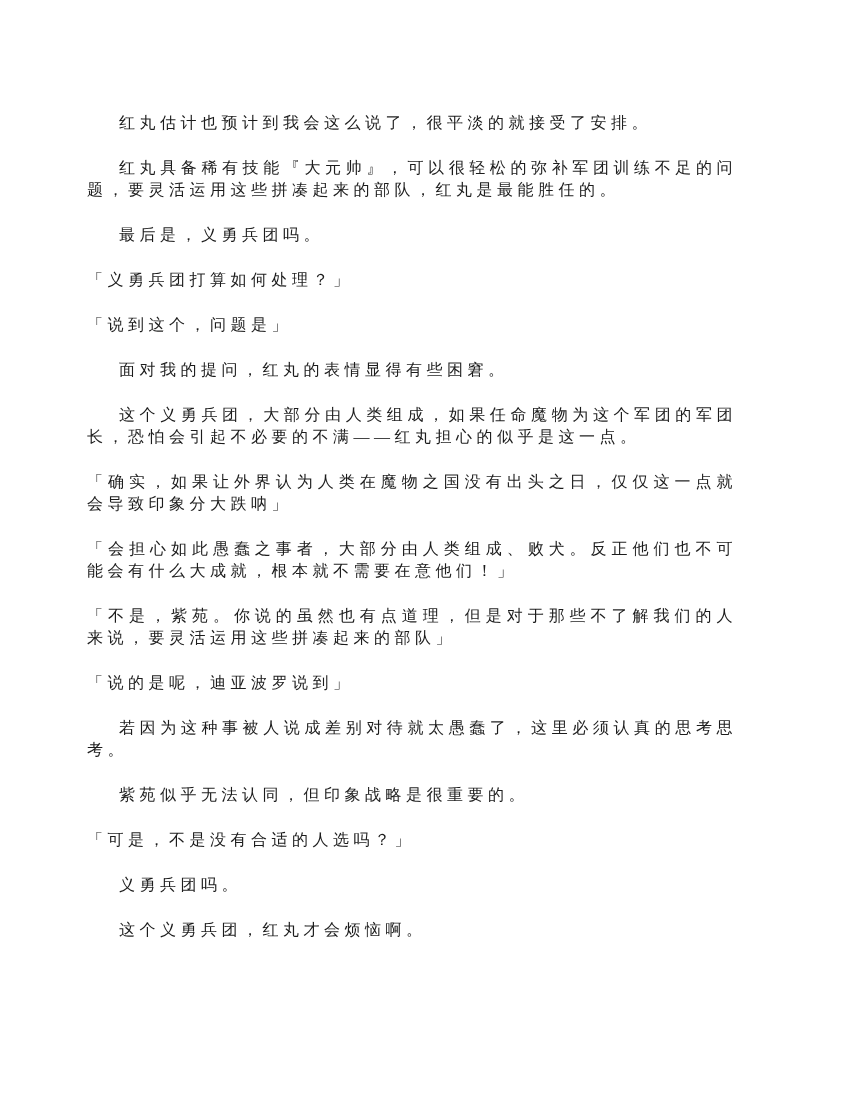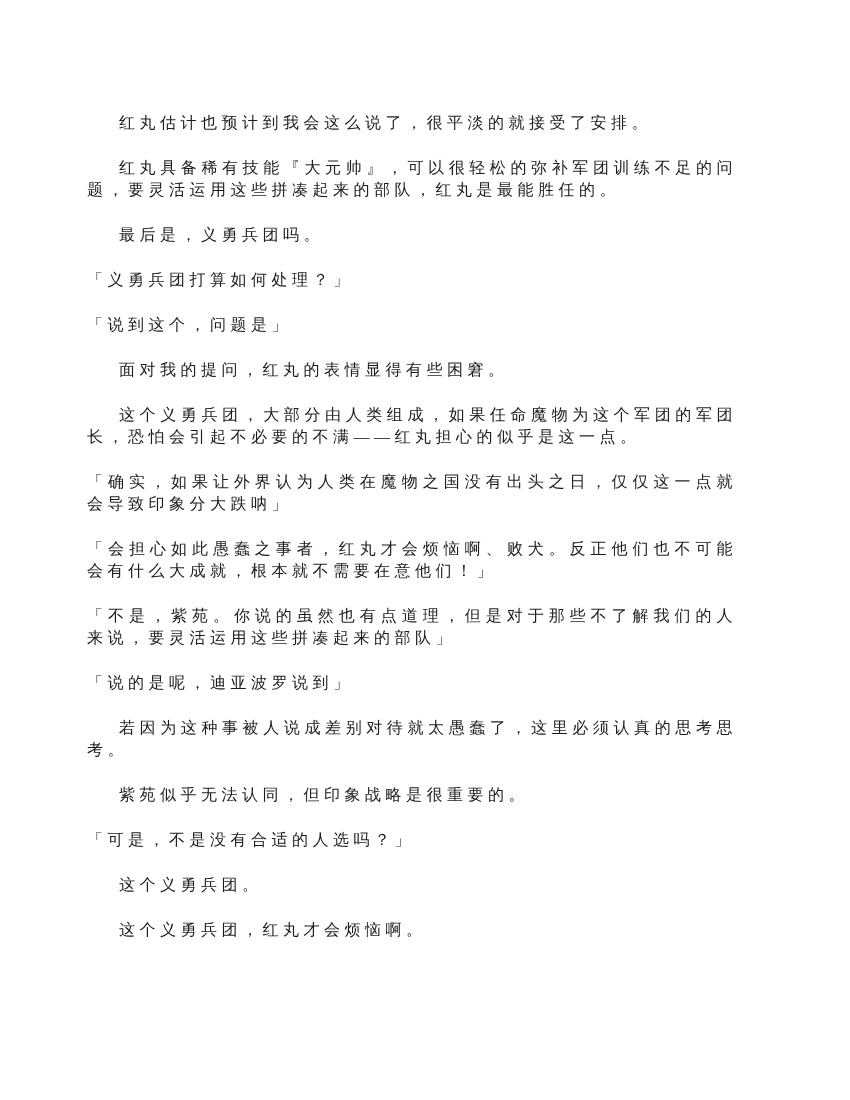--- a/index.html
+++ b/index.html
@@ -53,7 +53,7 @@
       <p class="narration">面对我的提问，红丸的表情显得有些困窘。</p>
       <p class="narration">这个义勇兵团，大部分由人类组成，如果任命魔物为这个军团的军团长，恐怕会引起不必要的不满——红丸担心的似乎是这一点。</p>
       <p class="dialogue">「确实，如果让外界认为人类在魔物之国没有出头之日，仅仅这一点就会导致印象分大跌呐」</p>
-      <p class="dialogue">「会担心如此愚蠢之事者，红丸才会烦恼啊、败犬。反正他们也不可能会有什么大成就，根本就不需要在意他们！」</p>
+      <p class="dialogue">「会担心如此愚蠢之事者，大部分由人类组成、败犬。反正他们也不可能会有什么大成就，根本就不需要在意他们！」</p>
       <p class="dialogue">「不是，紫苑。你说的虽然也有点道理，但是对于那些不了解我们的人来说，要灵活运用这些拼凑起来的部队」</p>
       <p class="dialogue">「说的是呢，迪亚波罗说到」</p>
       <p class="narration">若因为这种事被人说成差别对待就太愚蠢了，这里必须认真的思考思考。</p>

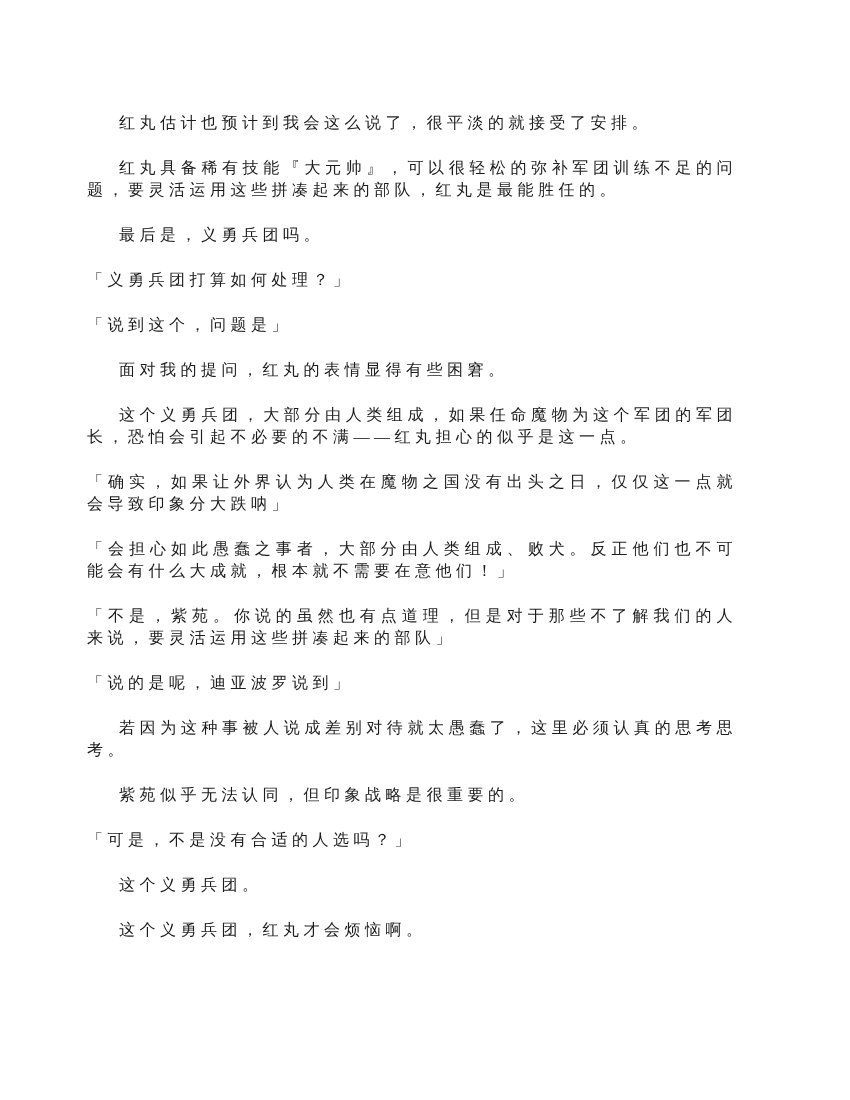--- a/index.html
+++ b/index.html
@@ -59,7 +59,7 @@
       <p class="narration">若因为这种事被人说成差别对待就太愚蠢了，这里必须认真的思考思考。</p>
       <p class="narration">紫苑似乎无法认同，但印象战略是很重要的。</p>
       <p class="dialogue">「可是，不是没有合适的人选吗？」</p>
-      <p class="narration">这个义勇兵团。</p>
+      <p class="narration">义勇兵团吗。</p>
       <p class="narration">这个义勇兵团，红丸才会烦恼啊。</p>
     </div>
 </div>

